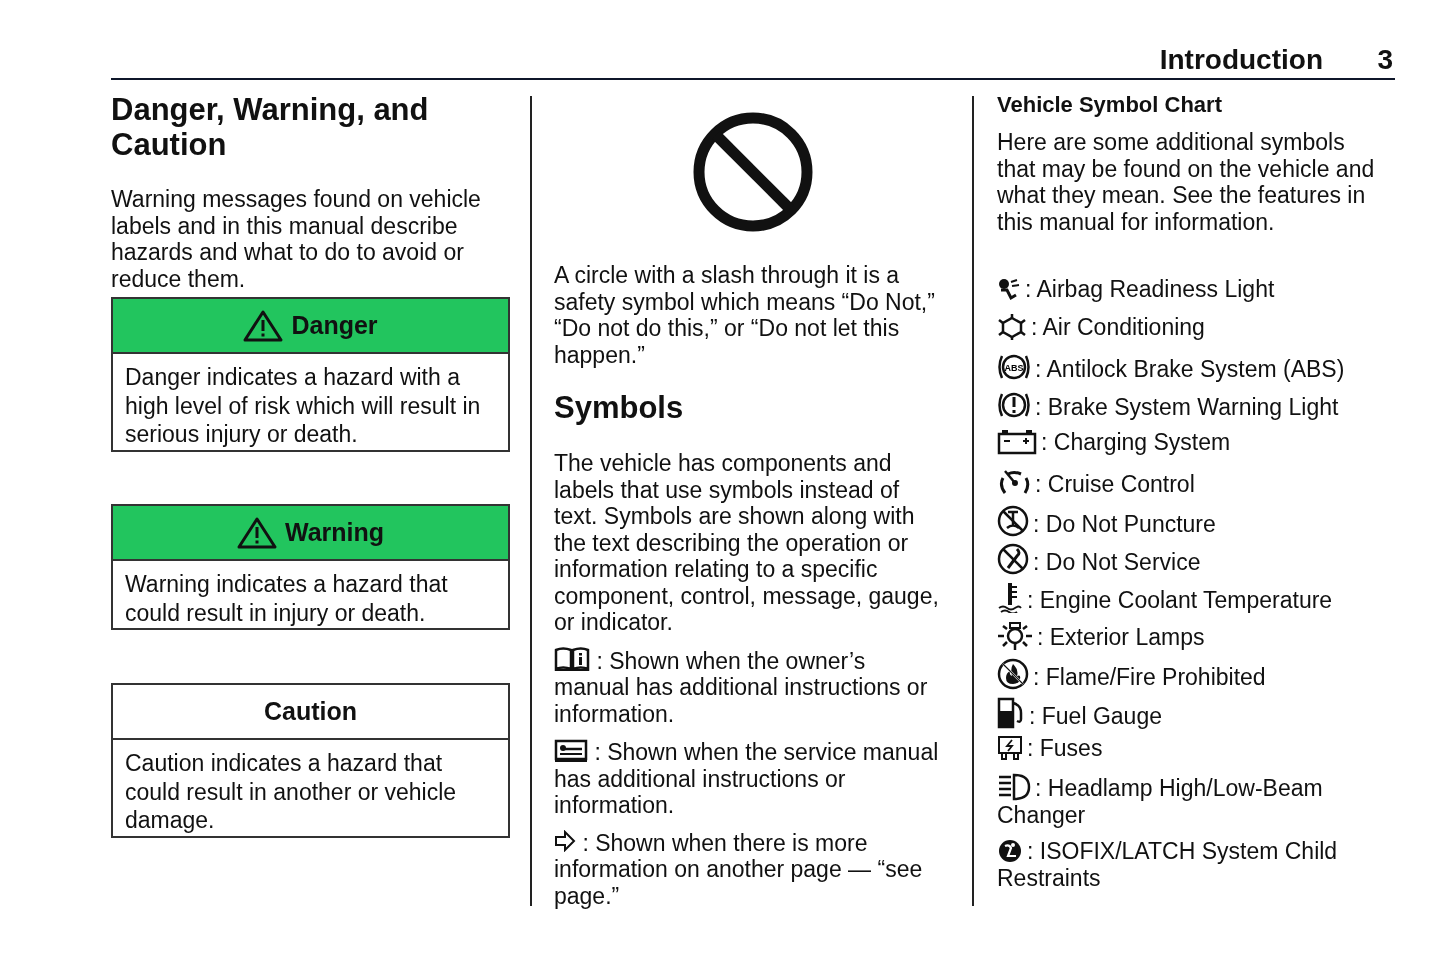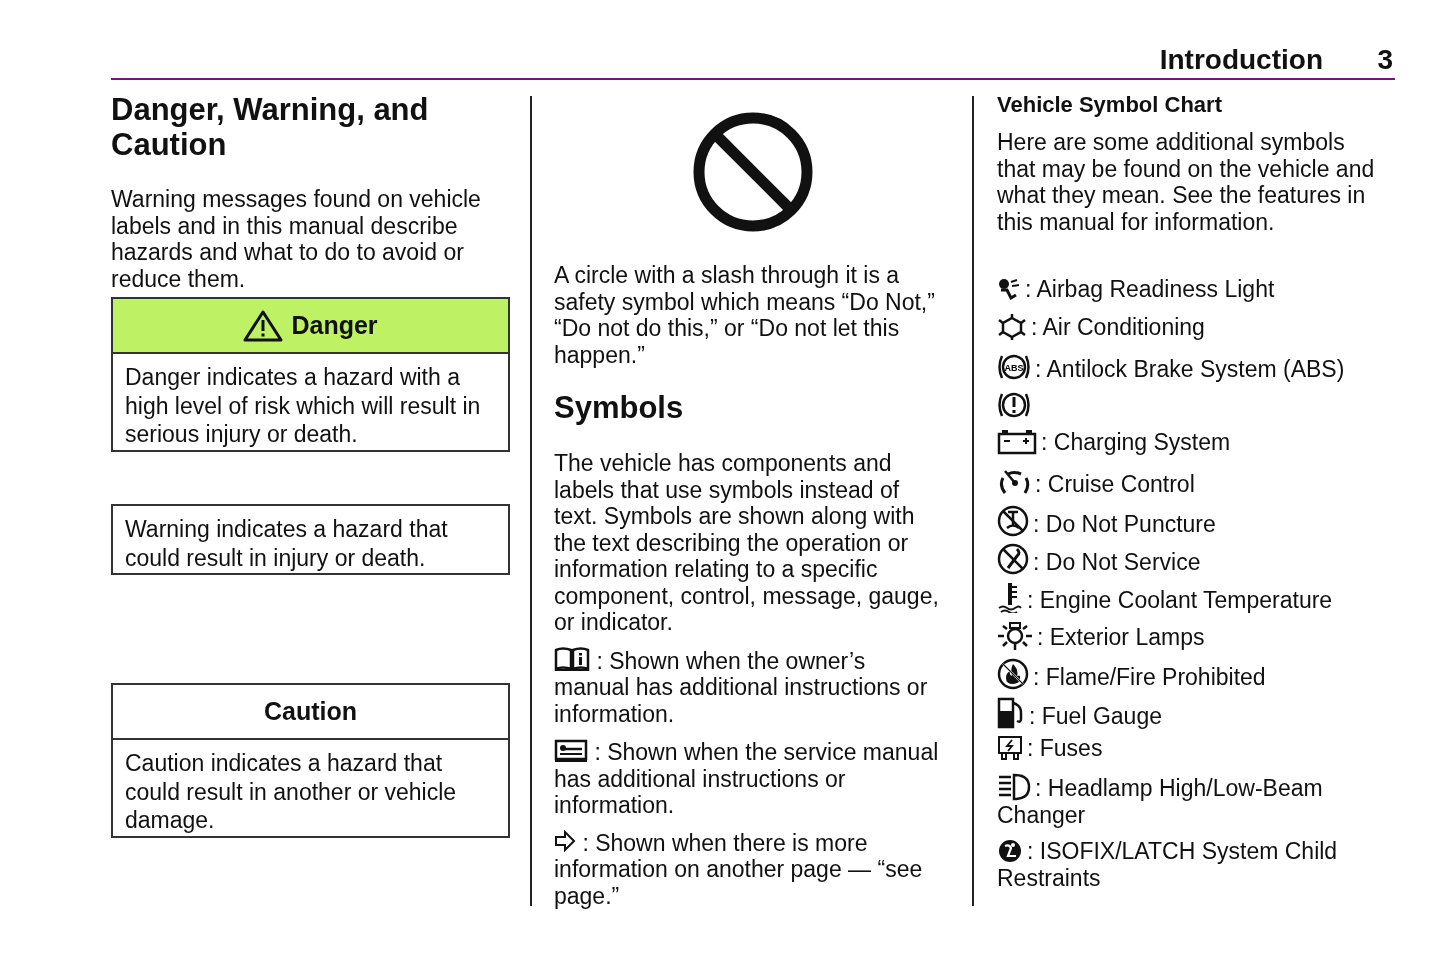--- a/index.html
+++ b/index.html
@@ -6,7 +6,7 @@
   body { width: 1445px; height: 964px; position: relative; overflow: hidden;
          font-family: "Liberation Sans", sans-serif; color: #111; }
   .header { position: absolute; left: 111px; top: 42px; width: 1284px; height: 36px;
-            border-bottom: 2px solid #701a75; }
+            border-bottom: 2px solid #0f172a; }
   .header-title { position: absolute; right: 72px; top: 2px; font-size: 28px; font-weight: bold; }
   .header-page { position: absolute; right: 2px; top: 2px; font-size: 28px; font-weight: bold; }
   .col { position: absolute; top: 92px; }

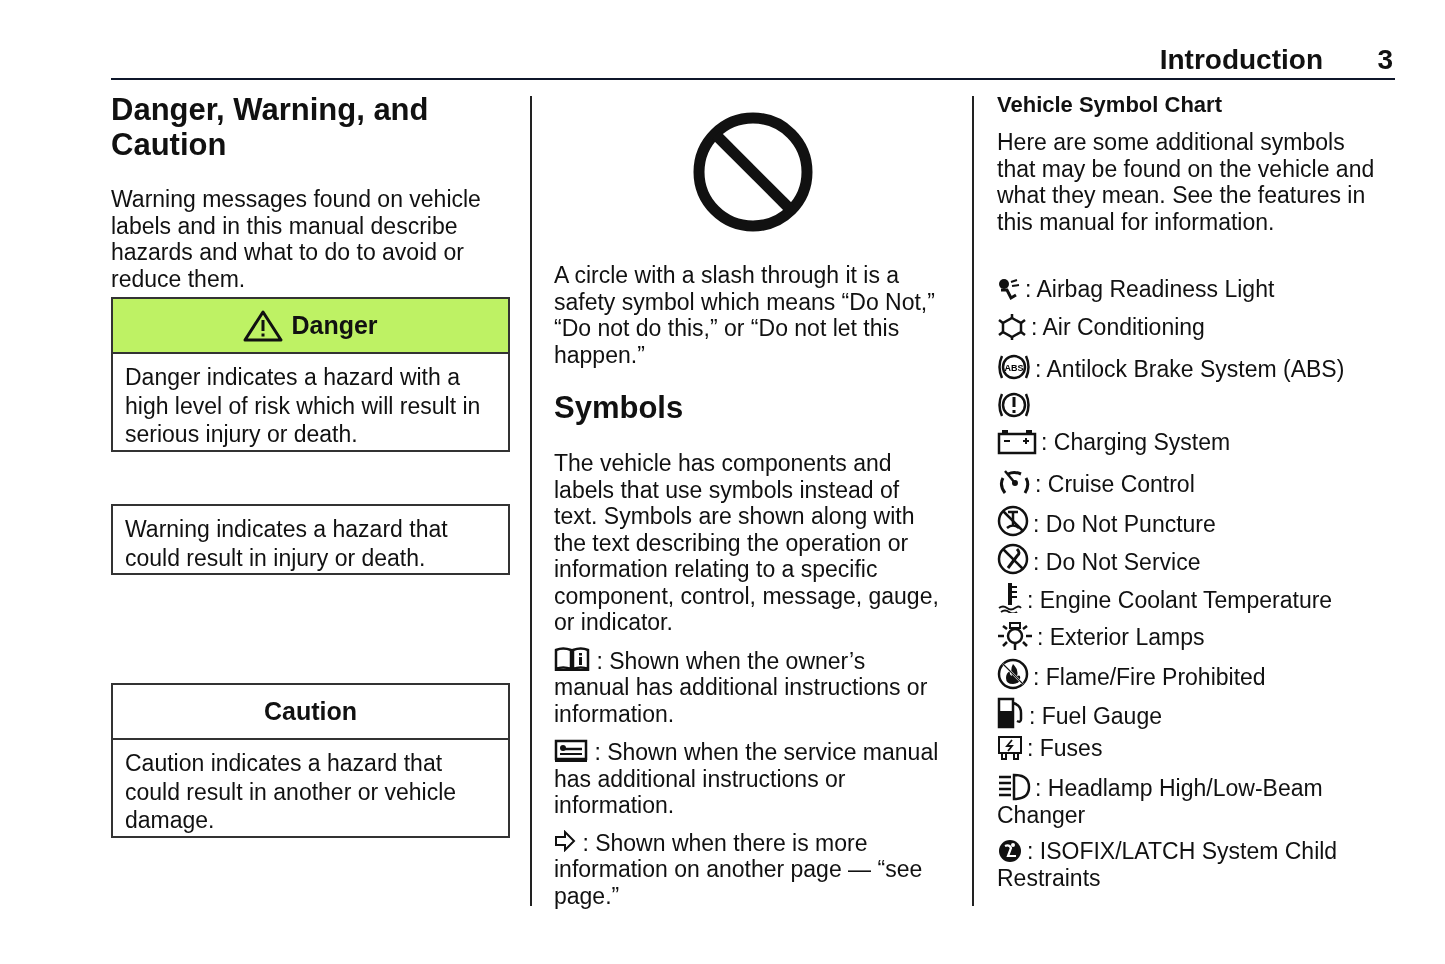--- a/index.html
+++ b/index.html
@@ -20,7 +20,7 @@
   .box { position: absolute; left: 111px; width: 395px; border: 2px solid #333; }
   .box-head { height: 53px; border-bottom: 2px solid #333; display: flex; align-items: center;
               justify-content: center; font-size: 25px; font-weight: bold; }
-  .box-head.gray { background: #bef264; align-items: center; }
+  .box-head.gray { background: #22c55e; align-items: center; }
   .box-head svg { margin-right: 8px; }
   .box-body { padding: 9px 12px 1px 12px; font-size: 23px; line-height: 28.5px; }
   .prohibit { position: absolute; left: 692px; top: 111px; }

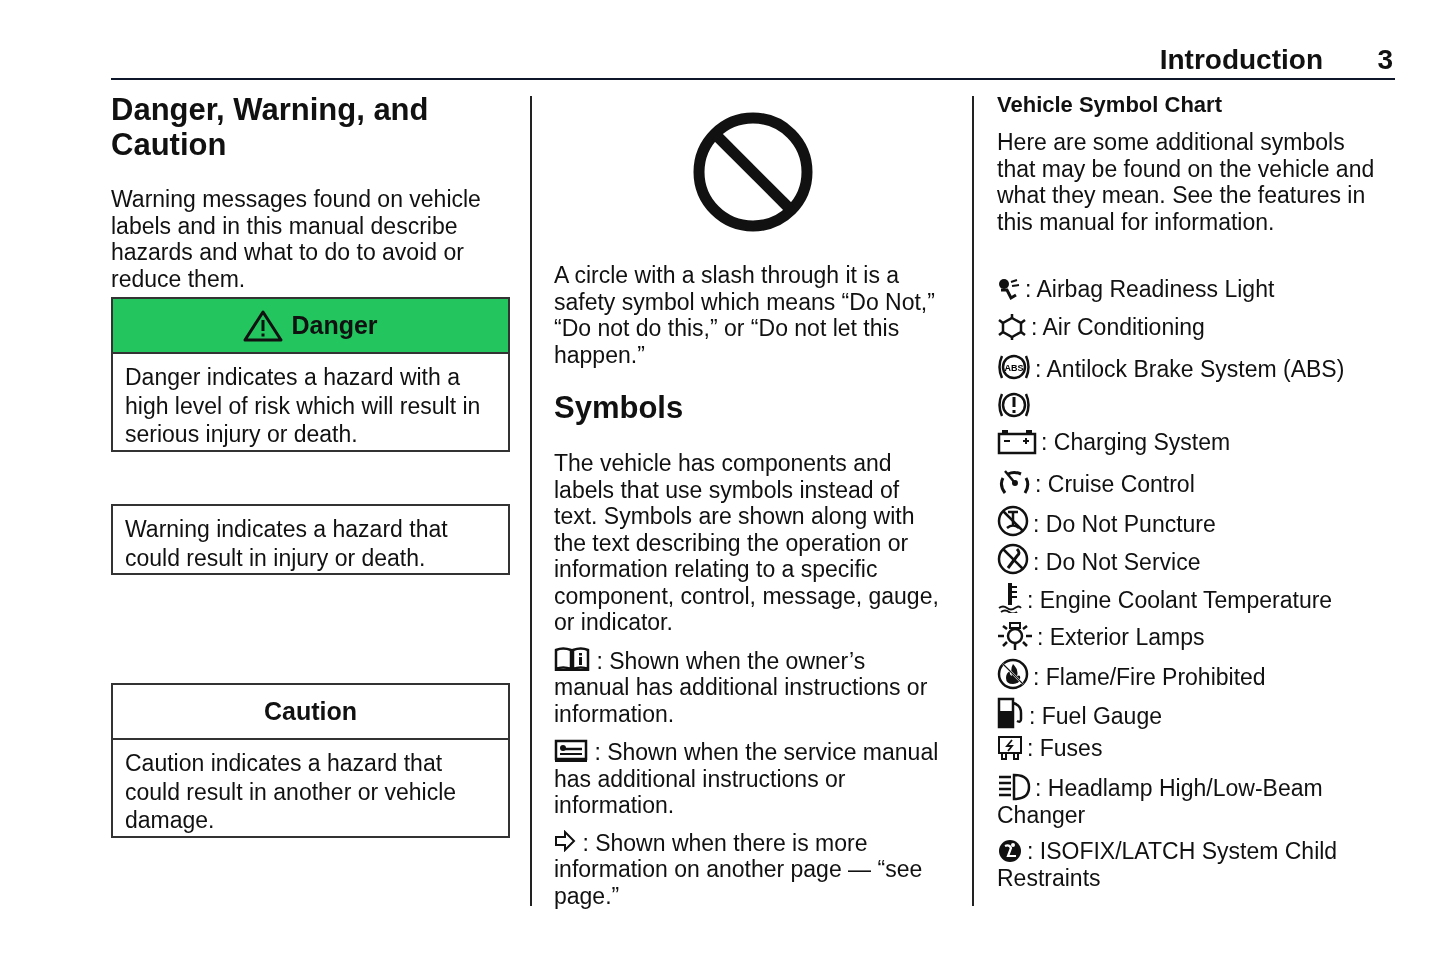--- a/index.html
+++ b/index.html
@@ -136,7 +136,7 @@
       <path d="M5 4 Q0 15 5 26 M29 4 Q34 15 29 26" fill="none" stroke="#111" stroke-width="2.5"></path>
       <rect x="15.5" y="7" width="3" height="10" fill="#111"></rect>
       <rect x="15.5" y="20" width="3" height="3" fill="#111"></rect>
-    </svg>
+    </svg><span>: Brake System Warning Light</span>
 </div>
 <div class="vs-row" style="top:429px">
   <svg class="ic" width="40" height="26" viewBox="0 0 40 26">

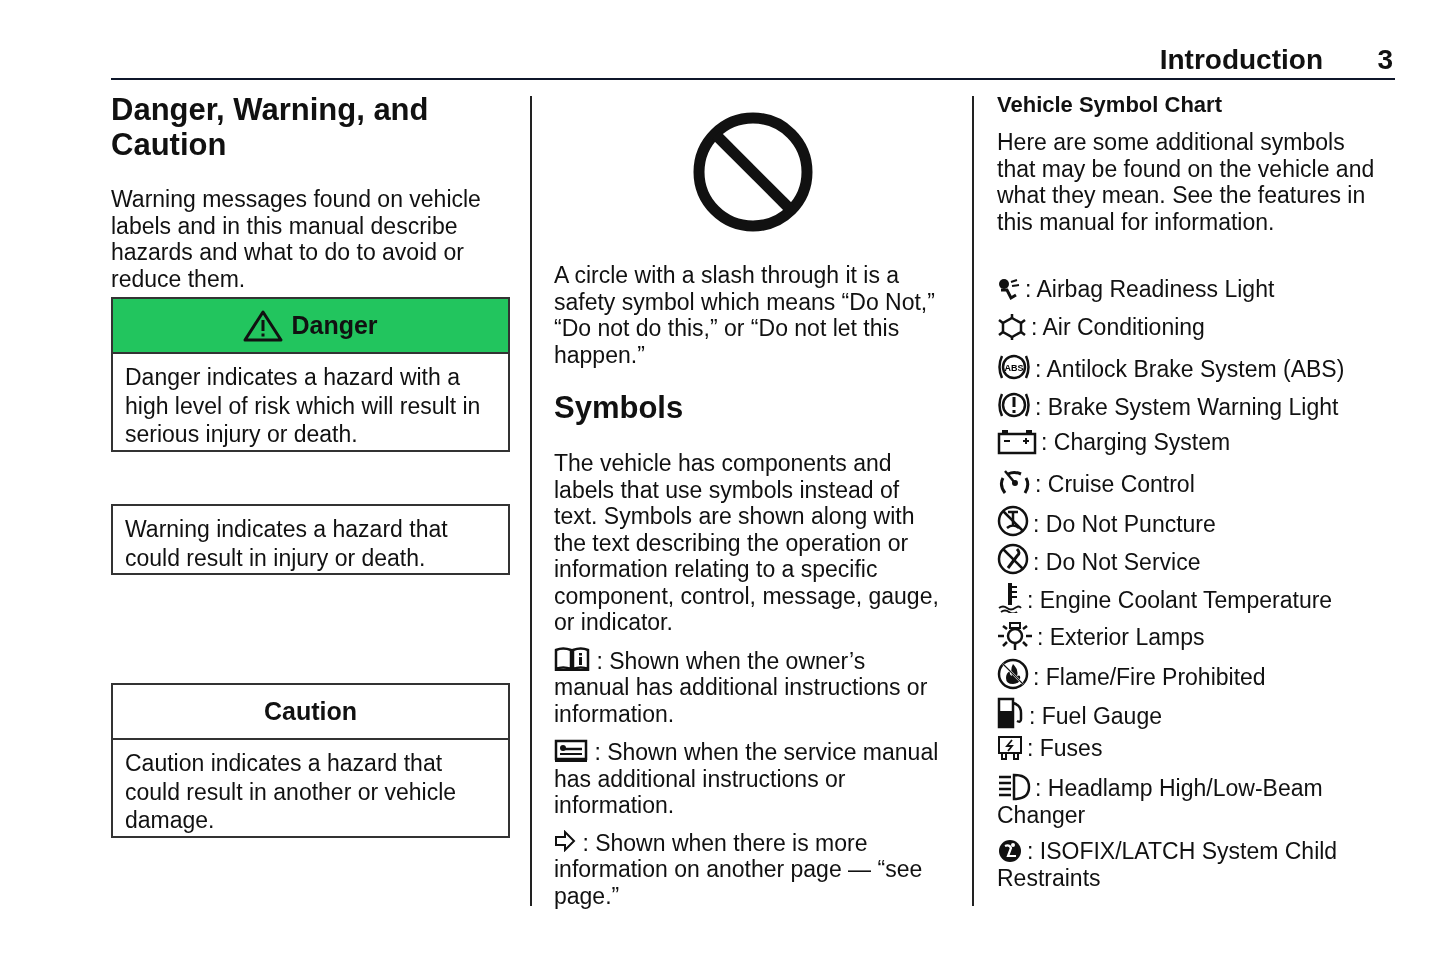--- a/index.html
+++ b/index.html
@@ -58,6 +58,14 @@
 </div>
 
 <div class="box" style="top:504px">
+  <div class="box-head gray">
+    <svg width="40" height="32" viewBox="0 0 40 32">
+        <path d="M20 2 L38 30 L2 30 Z" fill="none" stroke="#111" stroke-width="3" stroke-linejoin="round"></path>
+        <rect x="18.5" y="10" width="3" height="11" fill="#111"></rect>
+        <rect x="18.5" y="23.5" width="3" height="3" fill="#111"></rect>
+      </svg>
+    <span>Warning</span>
+  </div>
   <div class="box-body">Warning indicates a hazard that could result in injury or death.</div>
 </div>
 

